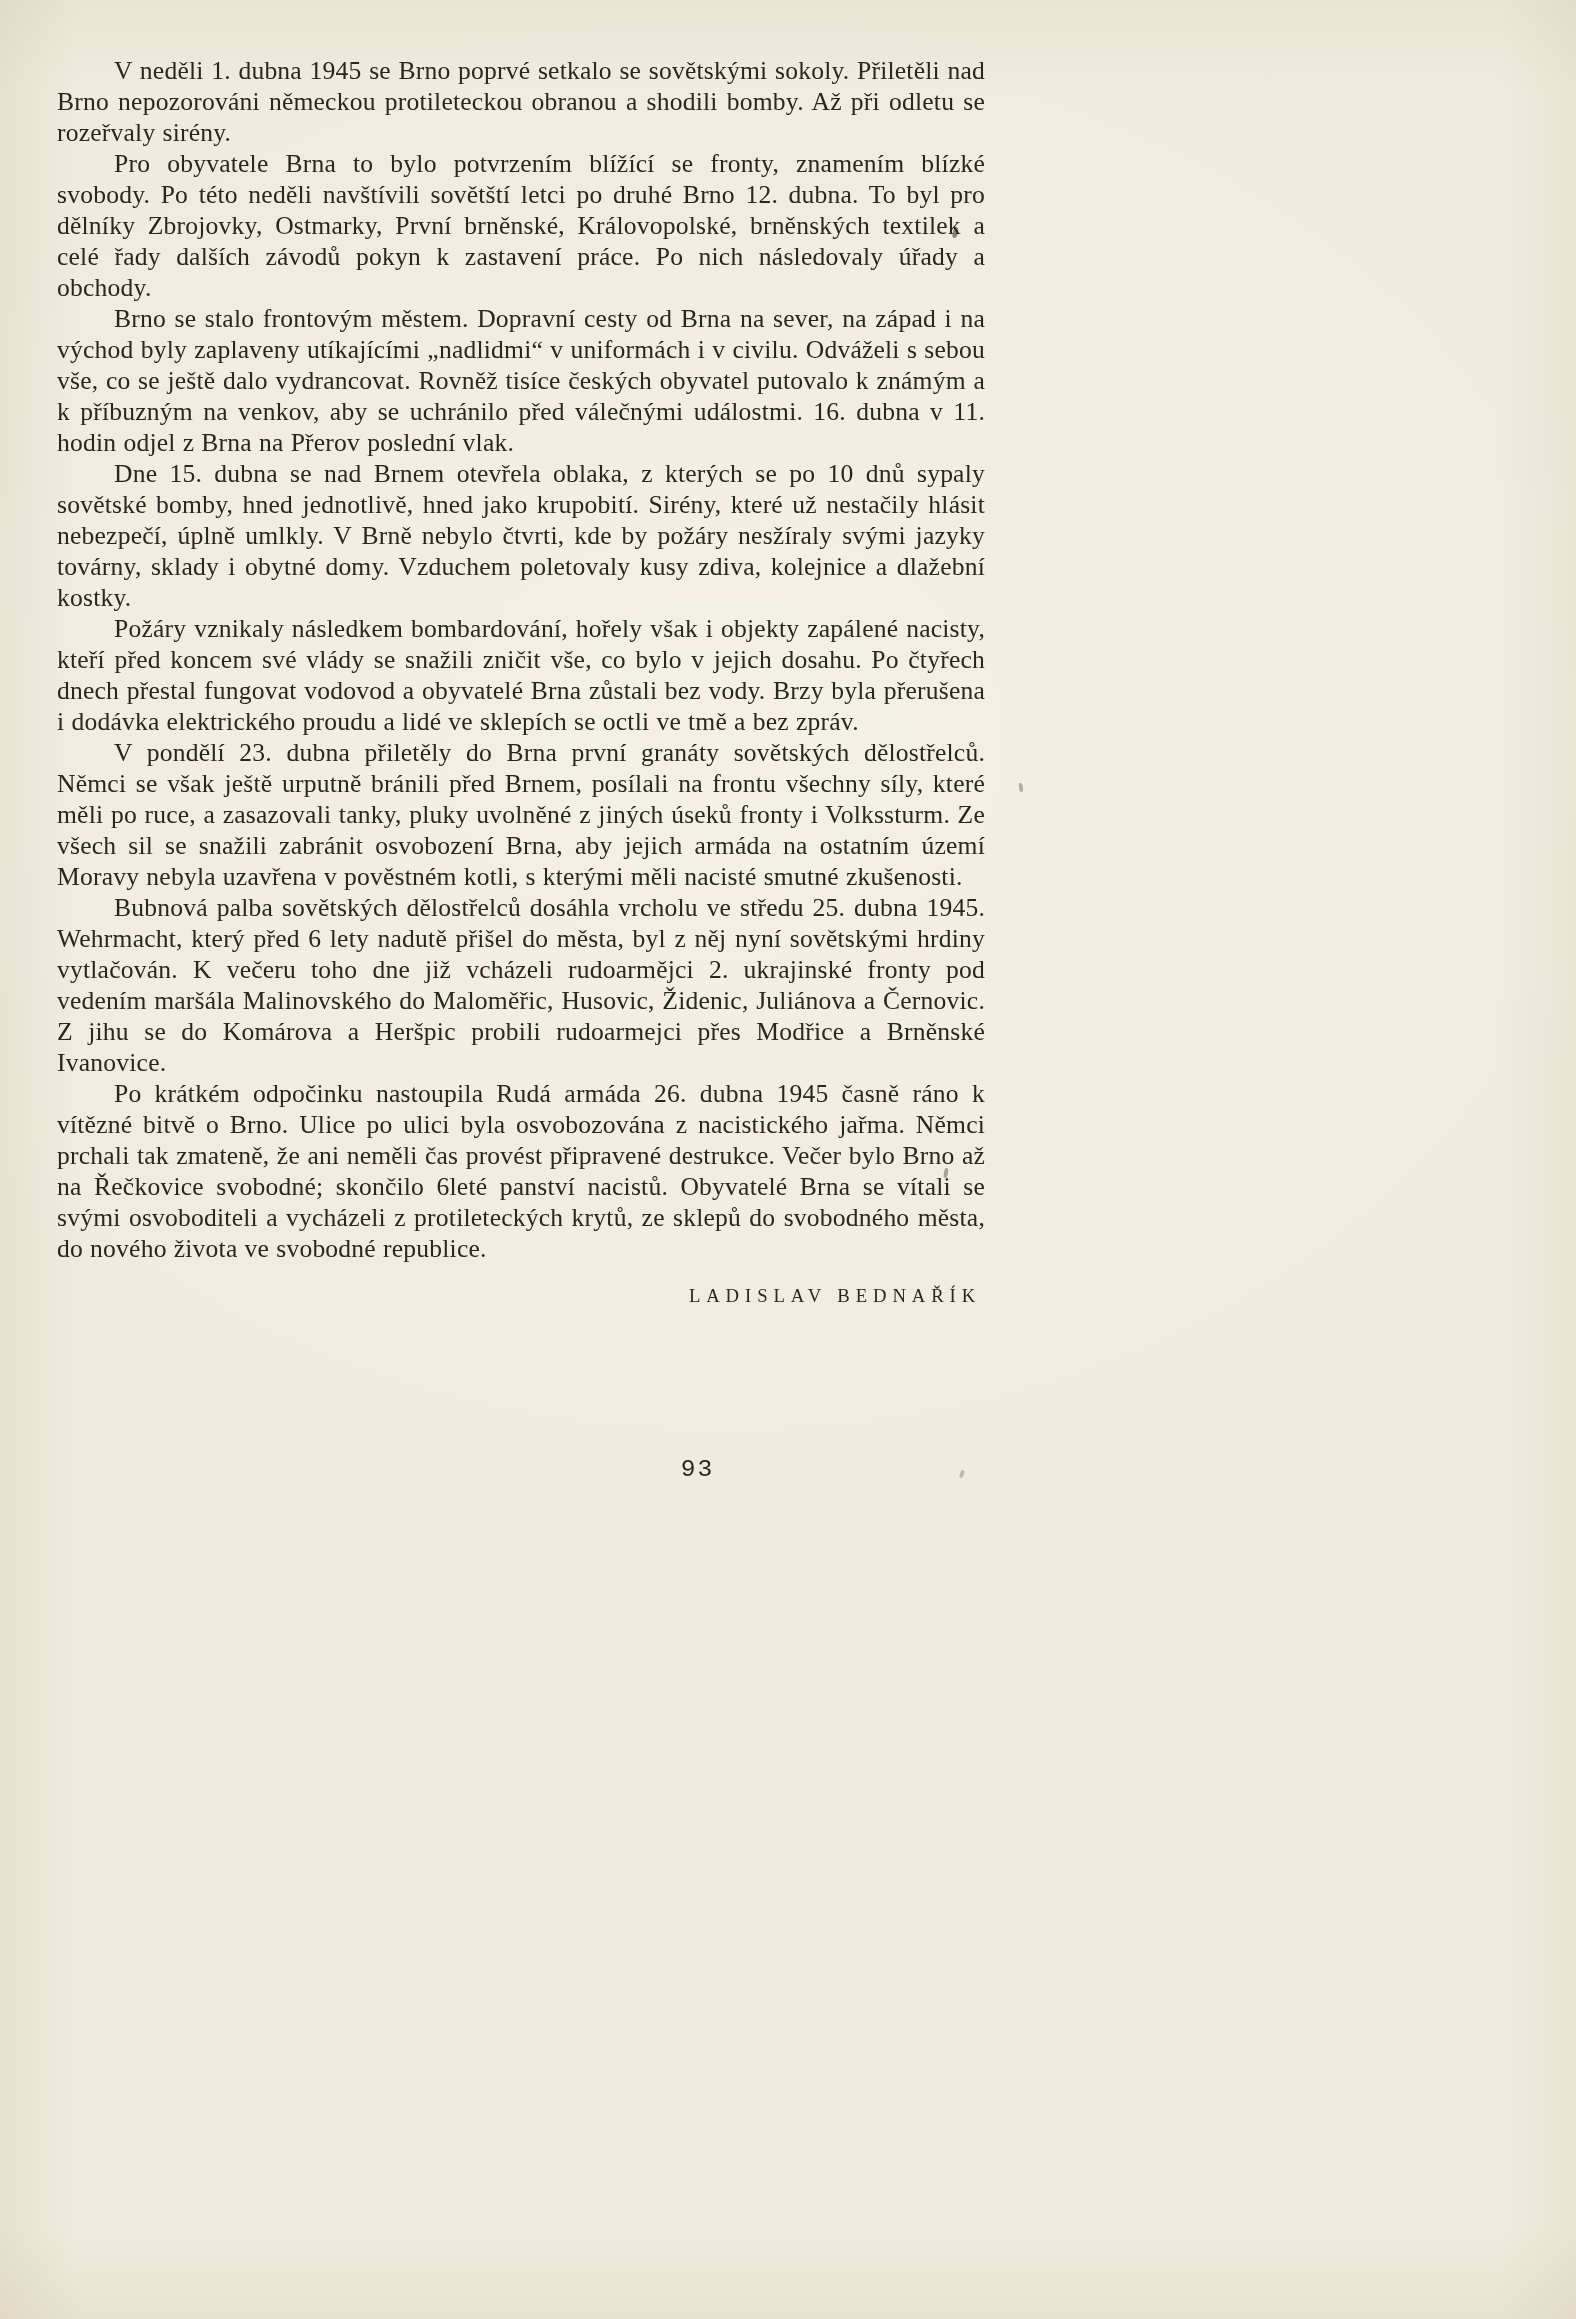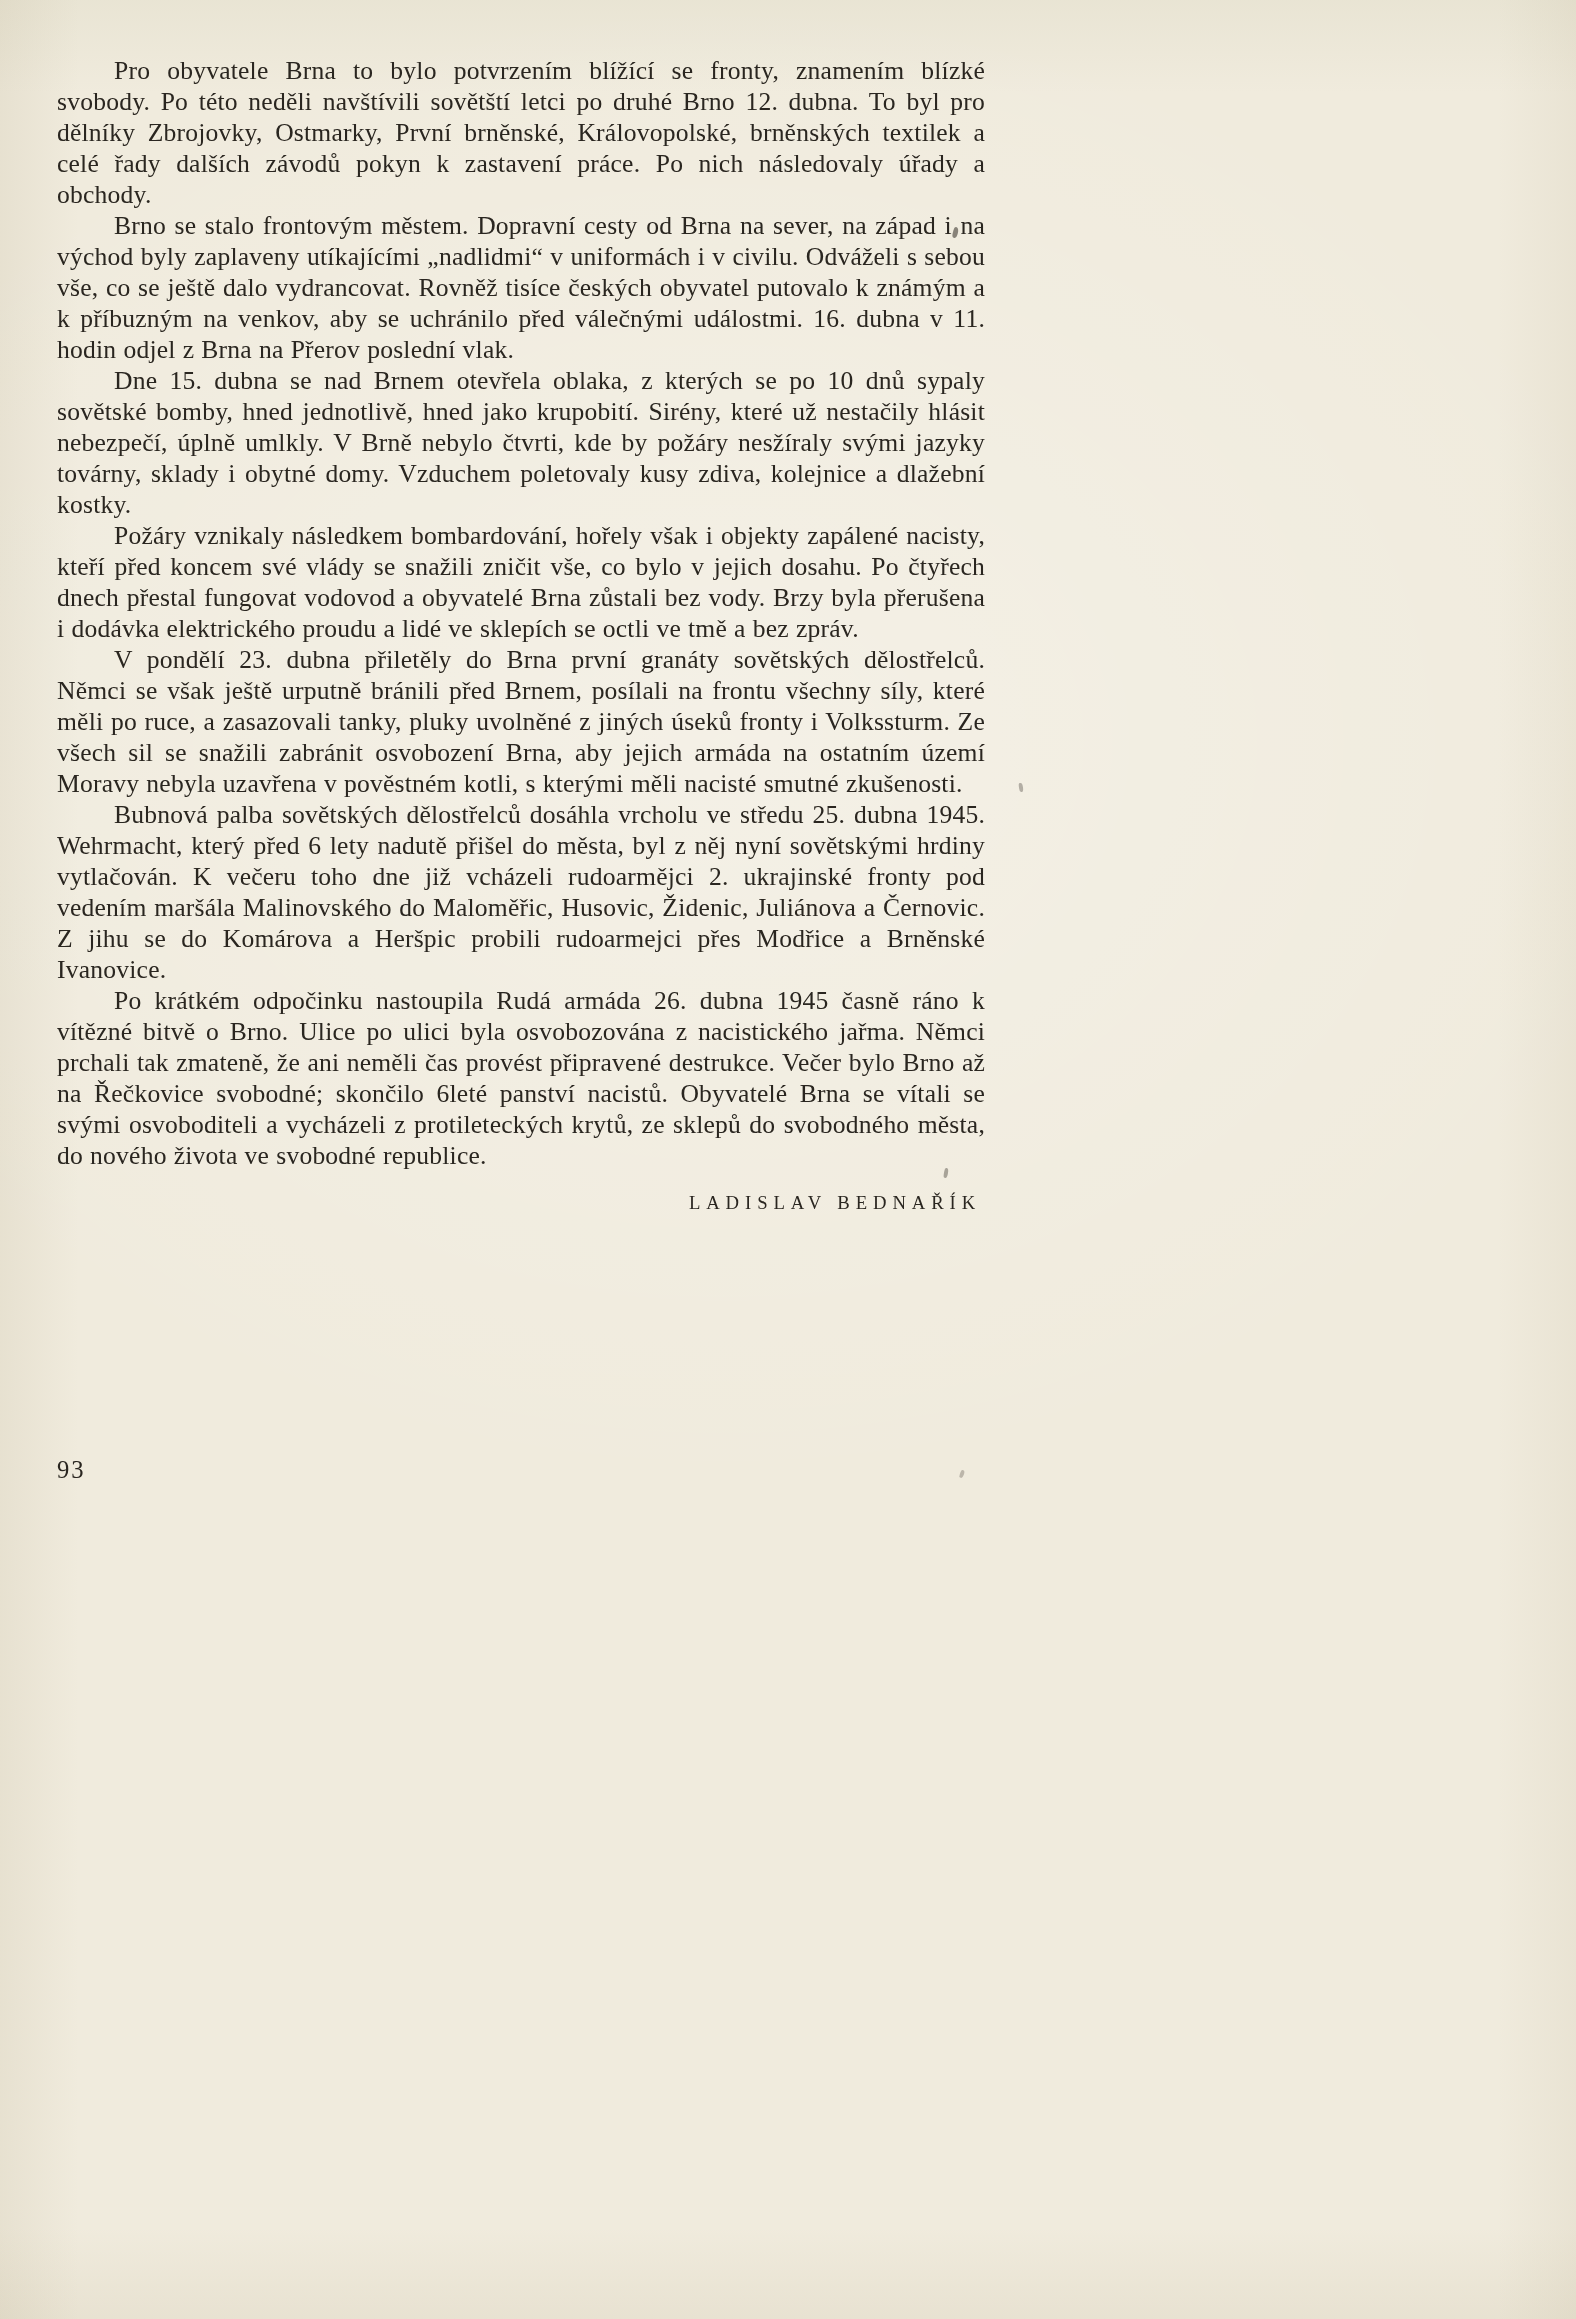--- a/index.html
+++ b/index.html
@@ -72,6 +72,7 @@
 <div class="page">
 
   <main class="textblock">
+    <p class="body-par">V neděli 1. dubna 1945 se Brno poprvé setkalo se sovětskými sokoly. Přiletěli nad Brno nepozorováni německou protileteckou obranou a shodili bomby. Až při odletu se rozeřvaly sirény.</p>
     <p class="body-par">Pro obyvatele Brna to bylo potvrzením blížící se fronty, znamením blízké svobody. Po této neděli navštívili sovětští letci po druhé Brno 12. dubna. To byl pro dělníky Zbrojovky, Ostmarky, První brněnské, Královopolské, brněnských textilek a celé řady dalších závodů pokyn k zastavení práce. Po nich následovaly úřady a obchody.</p>
     <p class="body-par">Brno se stalo frontovým městem. Dopravní cesty od Brna na sever, na západ i na východ byly zaplaveny utíkajícími „nadlidmi“ v uniformách i v civilu. Odváželi s sebou vše, co se ještě dalo vydrancovat. Rovněž tisíce českých obyvatel putovalo k známým a k příbuzným na venkov, aby se uchránilo před válečnými událostmi. 16. dubna v 11. hodin odjel z Brna na Přerov poslední vlak.</p>
     <p class="body-par">Dne 15. dubna se nad Brnem otevřela oblaka, z kterých se po 10 dnů sypaly sovětské bomby, hned jednotlivě, hned jako krupobití. Sirény, které už nestačily hlásit nebezpečí, úplně umlkly. V Brně nebylo čtvrti, kde by požáry nesžíraly svými jazyky továrny, sklady i obytné domy. Vzduchem poletovaly kusy zdiva, kolejnice a dlažební kostky.</p>

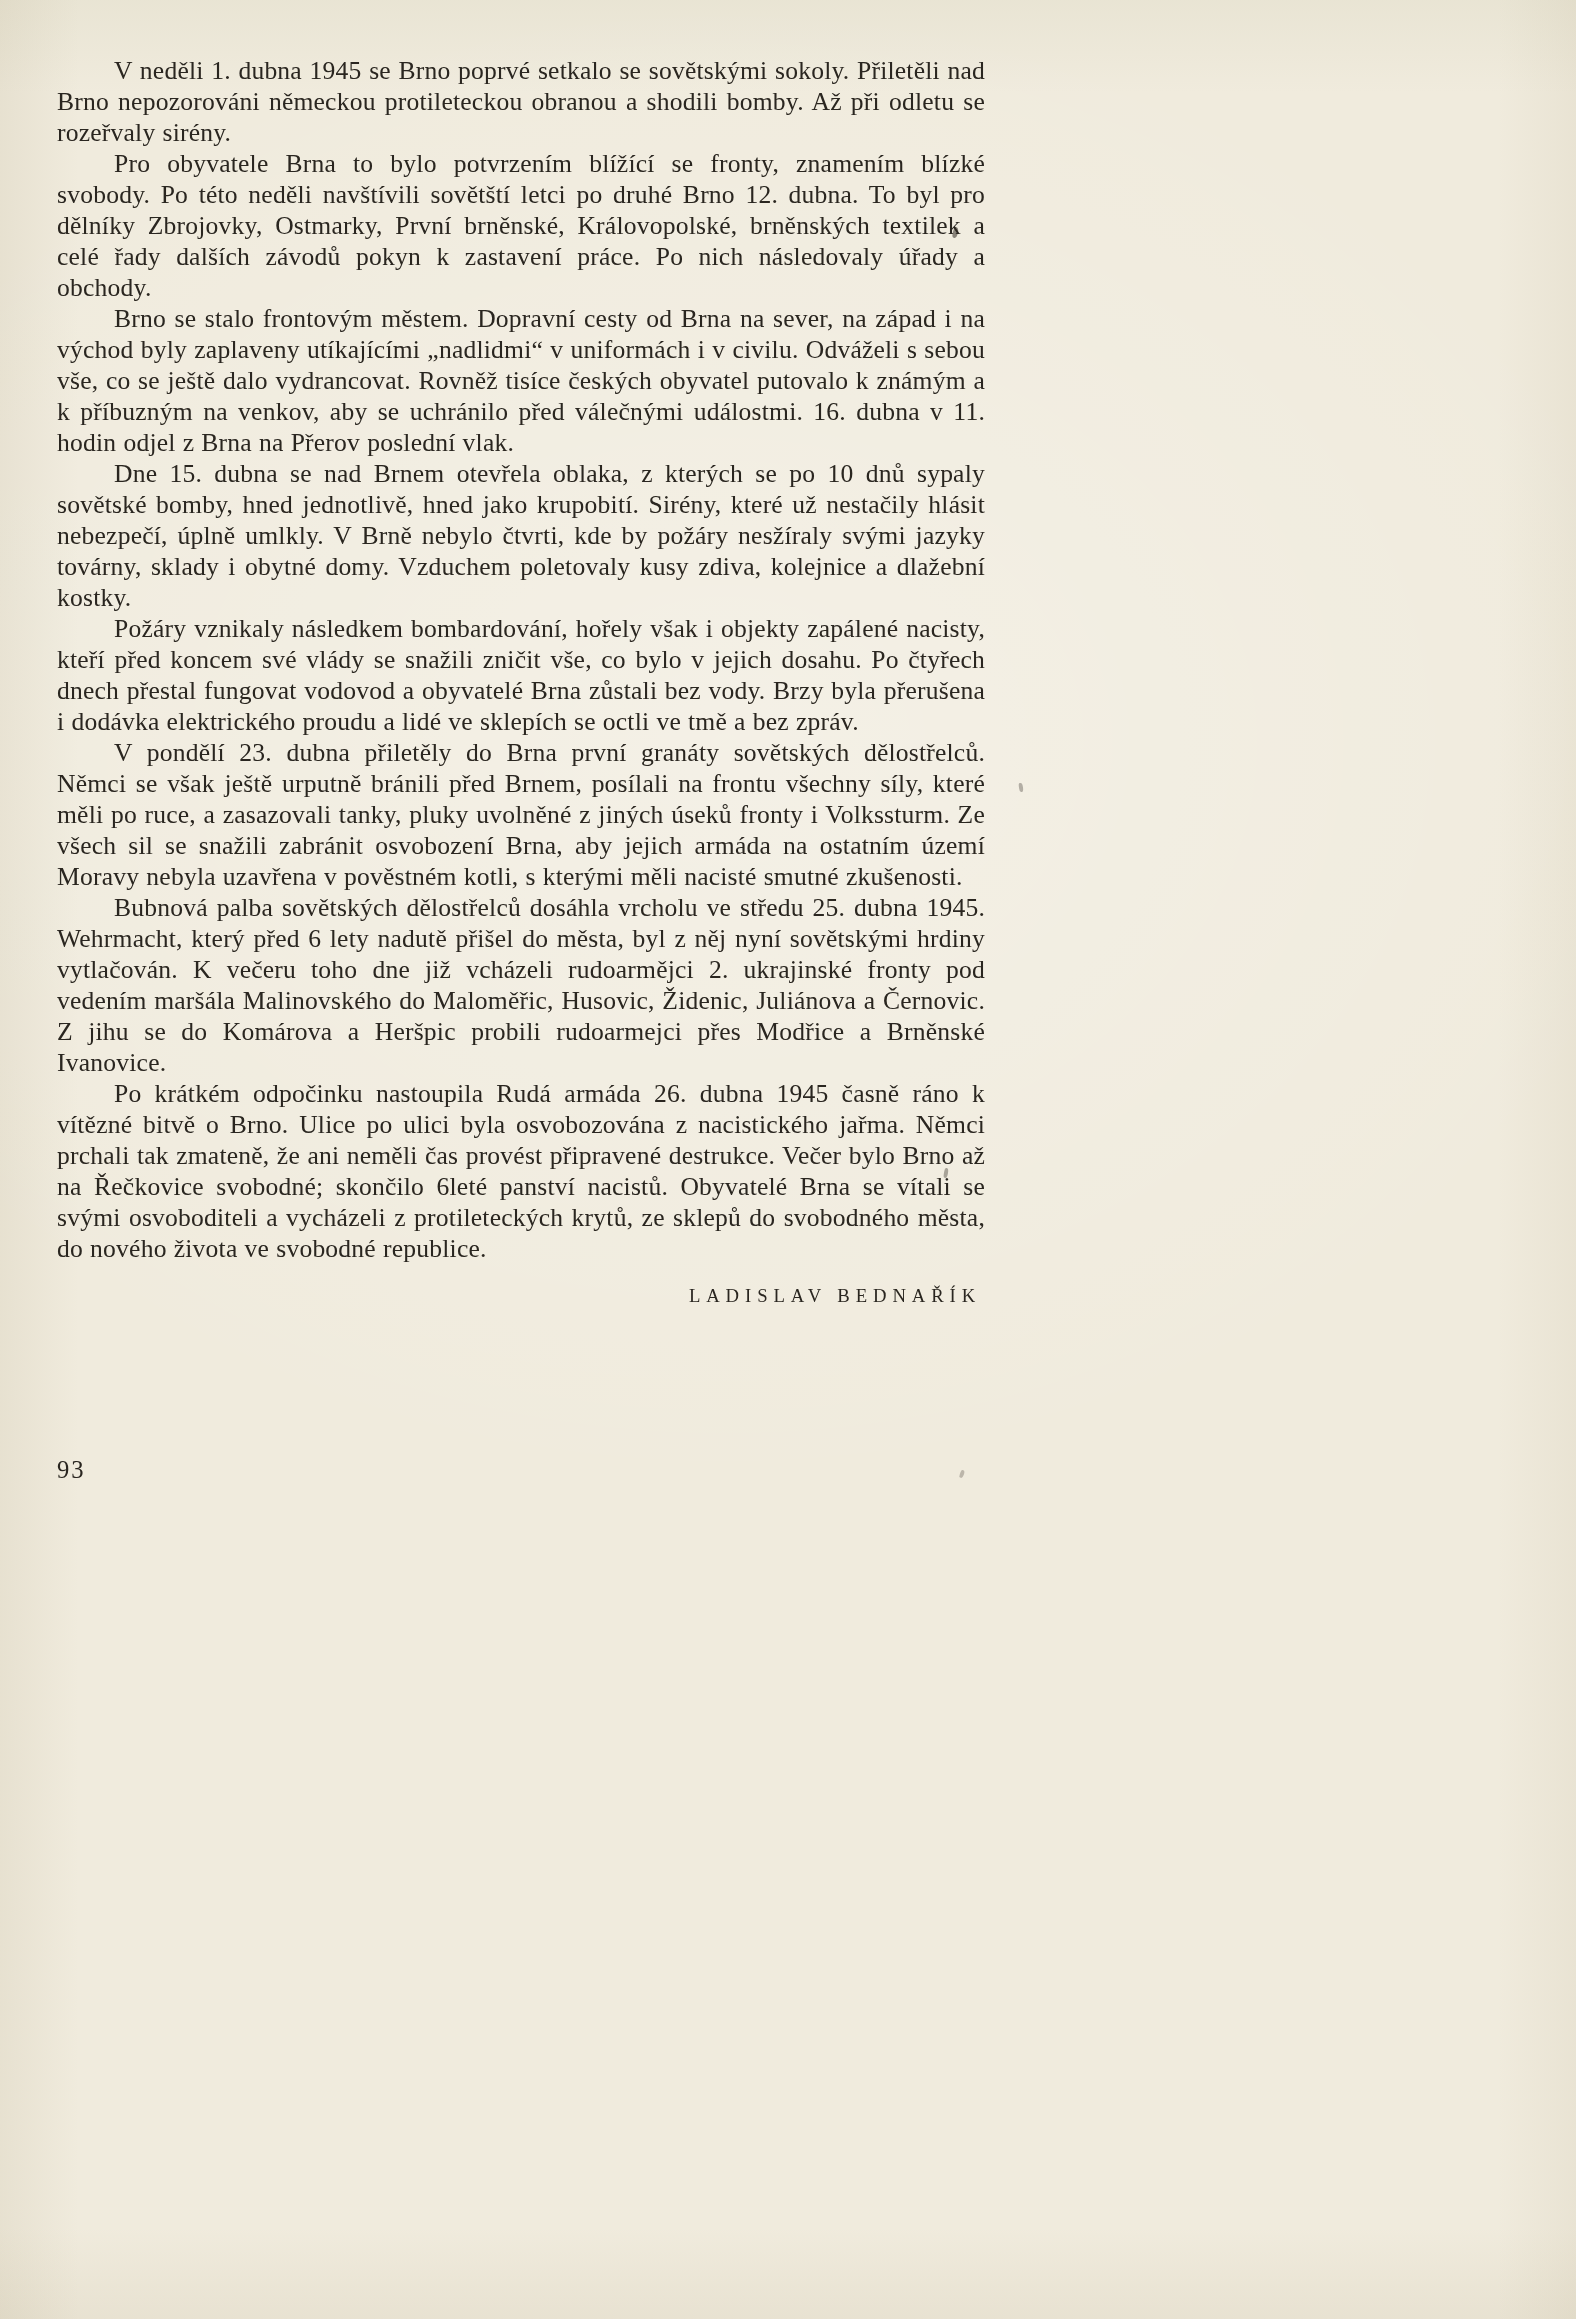--- a/index.html
+++ b/index.html
@@ -52,8 +52,10 @@
     left: 57px;
     top: 1456px;
     width: 1281px;
+    text-align: center;
     font-size: 24.6px;
     letter-spacing: 2px;
+    font-family: Liberation Mono, monospace;
   }
   
   .speck {

